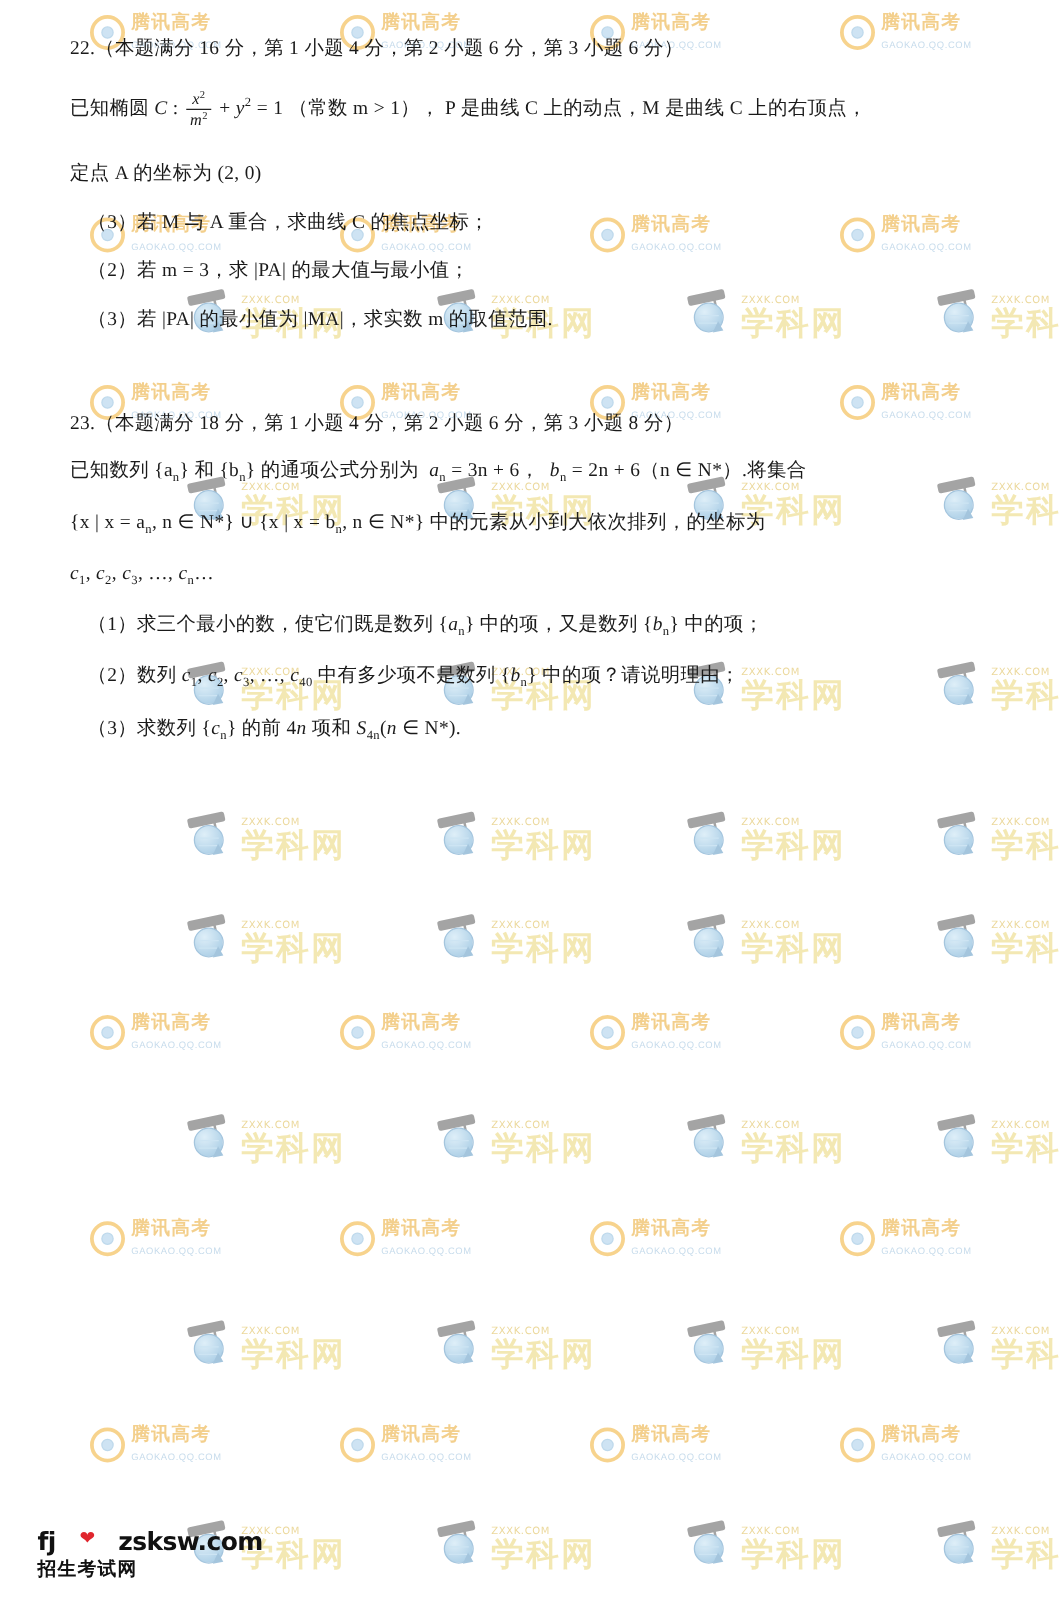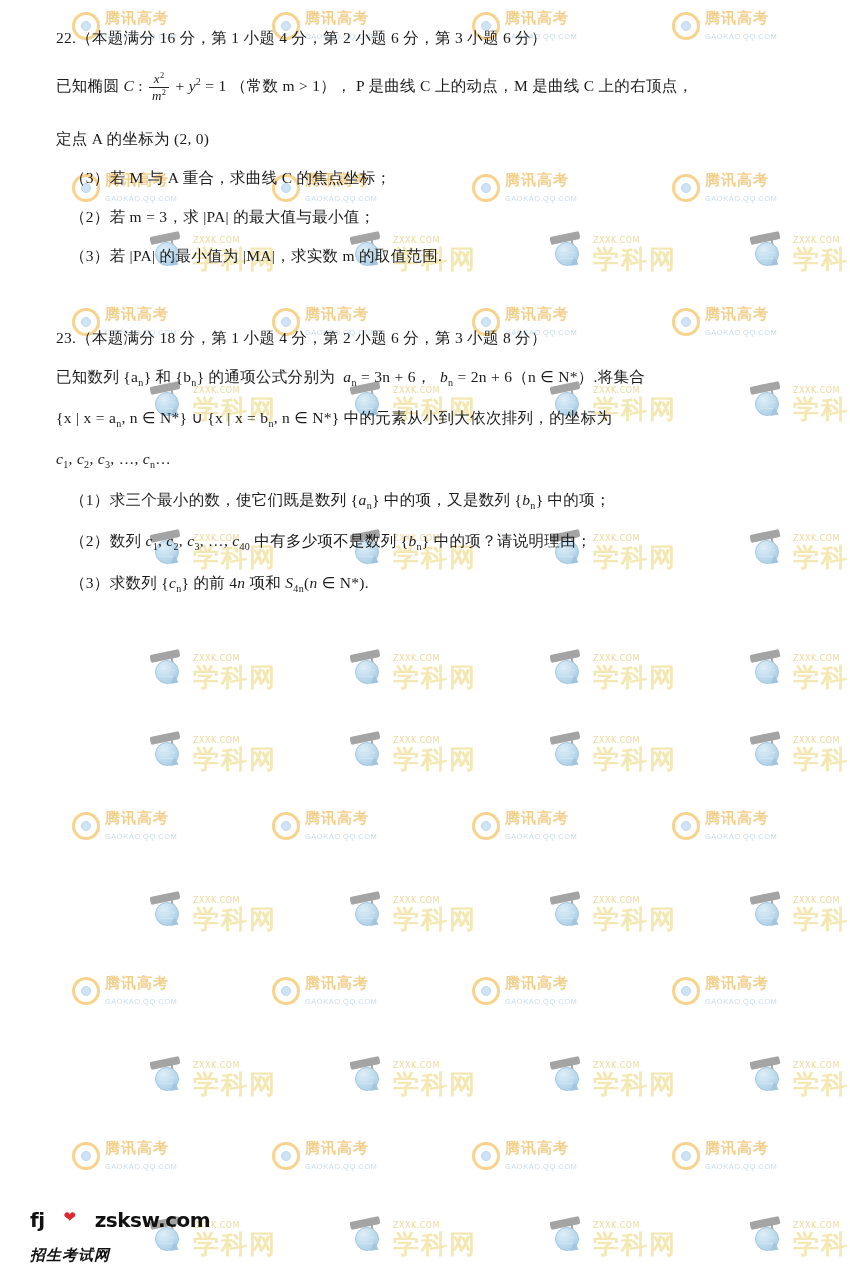--- a/index.html
+++ b/index.html
@@ -136,8 +136,7 @@
   }
   .footer .fline2 {
     font-size:15px; color:#111; font-weight:bold; letter-spacing:1px;
-    margin-top:14px;
-    font-style:italic;
+    margin-top:1px;
   }
 </style>
 </head>

